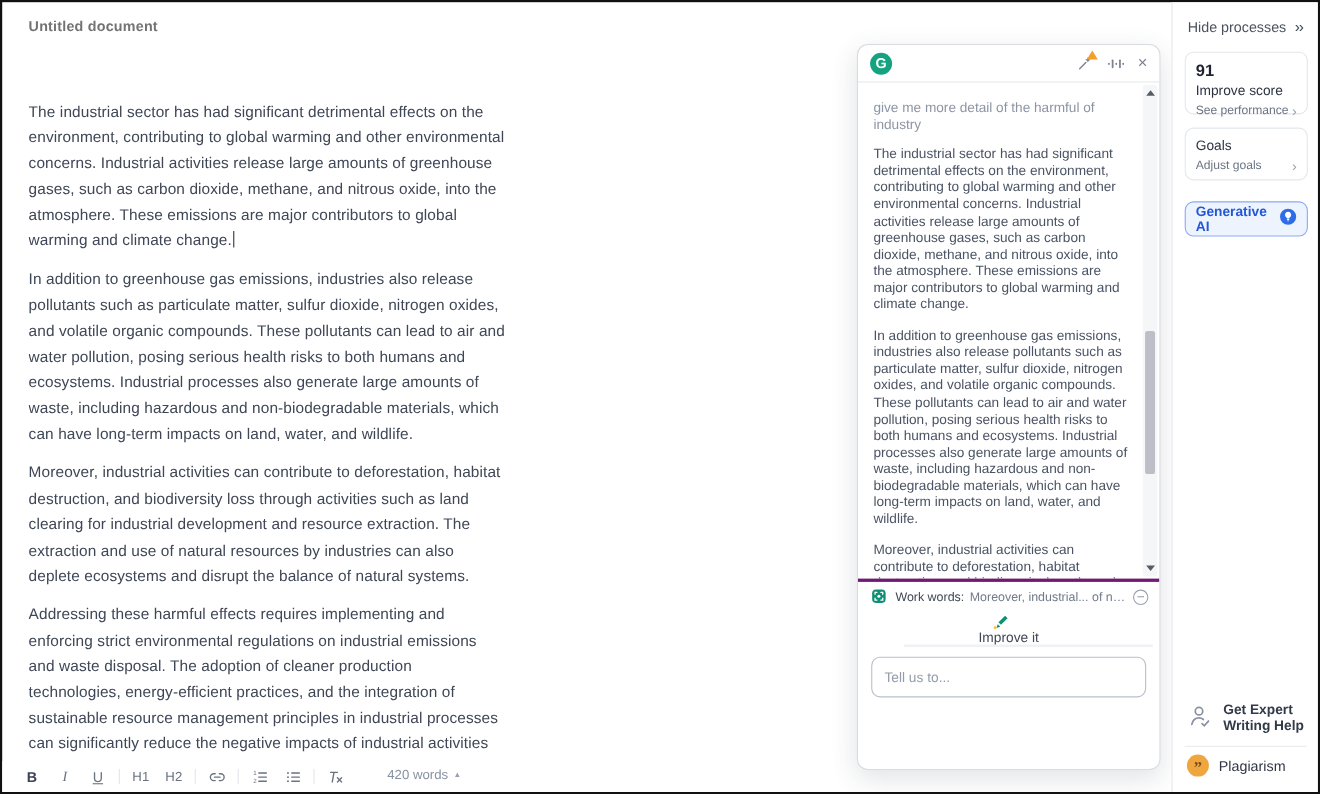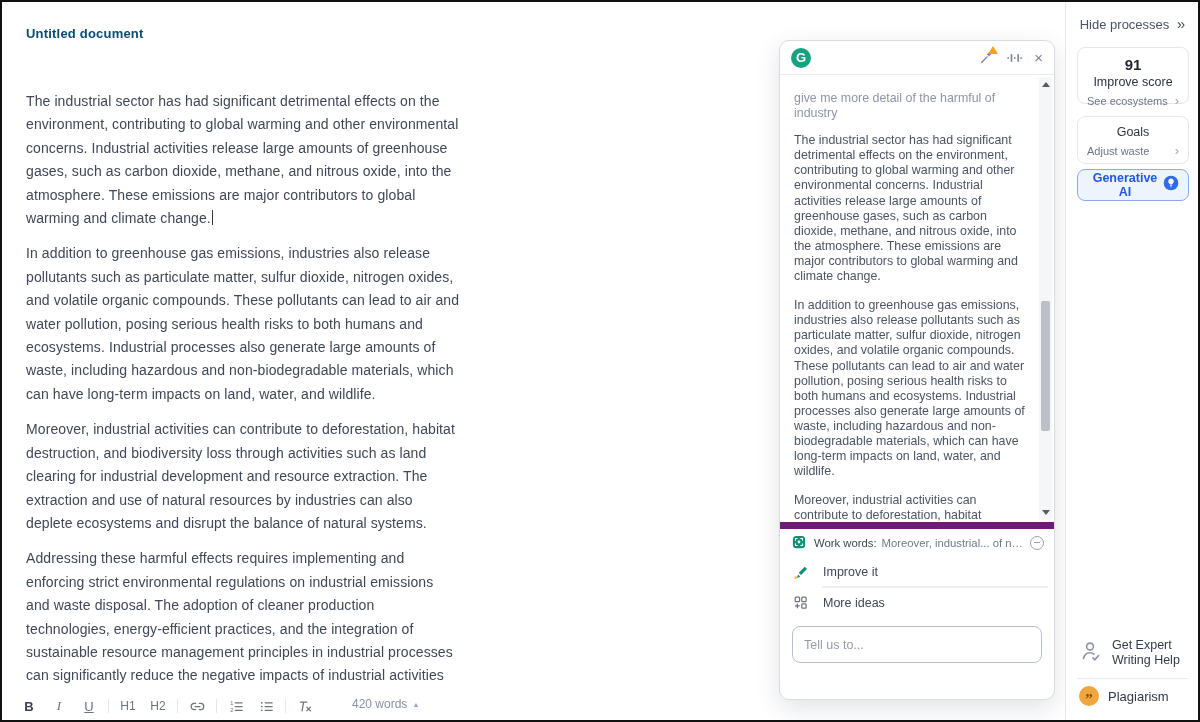--- a/index.html
+++ b/index.html
@@ -8,7 +8,7 @@
   .frame { position:relative; width:1200px; height:722px; border:2px solid #111; background:#fff; overflow:hidden; }
 
   
-  .doc-title { position:absolute; left:24px; top:24px; font-size:13px; font-weight:700; color:#0c4a6e; letter-spacing:.2px; }
+  .doc-title { position:absolute; left:24px; top:14px; font-size:13px; font-weight:700; color:#737373; letter-spacing:.2px; }
   .doc { position:absolute; left:24px; top:88px; width:434px; height:606px; overflow:hidden;
          font-size:14px; line-height:23.4px; color:#3f4756; letter-spacing:.1px; }
   .doc p { margin:0 0 12px; }

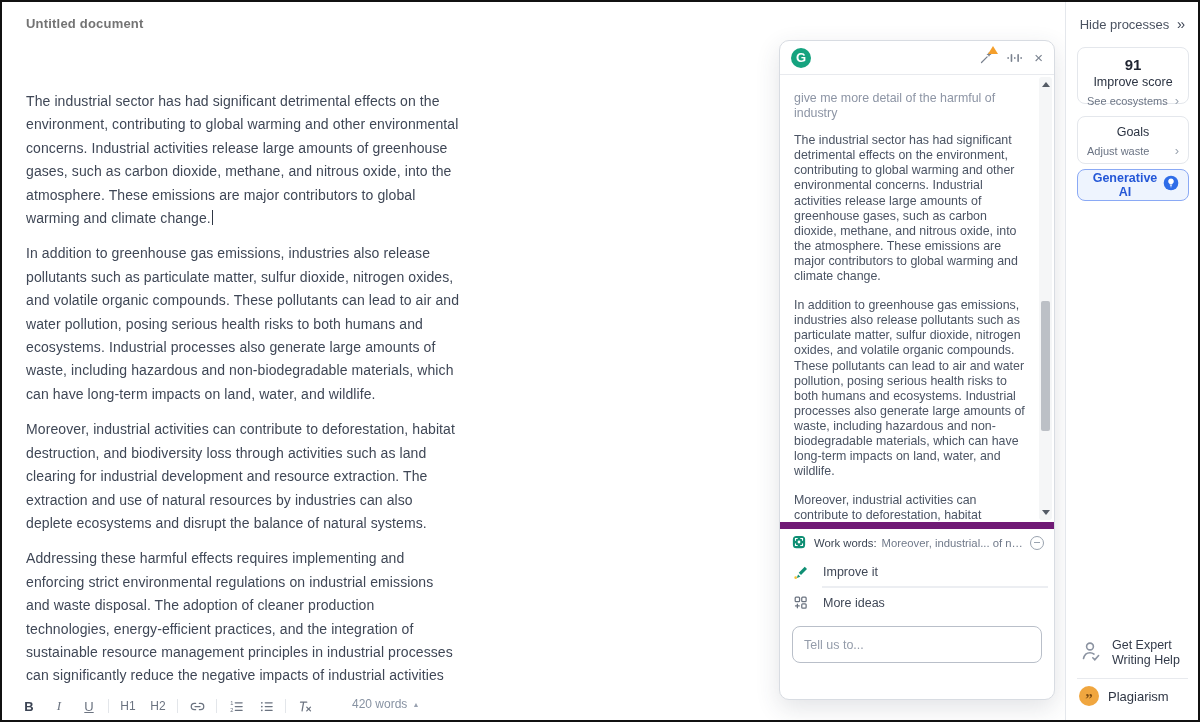--- a/index.html
+++ b/index.html
@@ -31,7 +31,7 @@
   .sidebar { position:absolute; right:0; top:0; width:133px; height:100%; background:#fff; border-left:1px solid #e4e7ec; }
   .hide-asst { position:absolute; top:14px; left:0; right:0; text-align:center; color:#4a5260; font-size:13px; cursor:pointer; }
   .hide-asst .chev { letter-spacing:-1px; font-size:14px; margin-left:4px; color:#3c4454; }
-  .card { position:absolute; left:11px; width:112px; background:#fff; border:1px solid #e4e7ec; border-radius:8px; padding:8px 9px;text-align:center; }
+  .card { position:absolute; left:11px; width:112px; background:#fff; border:1px solid #e4e7ec; border-radius:8px; padding:8px 9px; }
   .card-score { top:45px; height:57px; }
   .score-val { font-size:15px; font-weight:700; color:#1f2430; }
   .score-label { font-size:12.5px; color:#2b3342; margin-top:2px; }

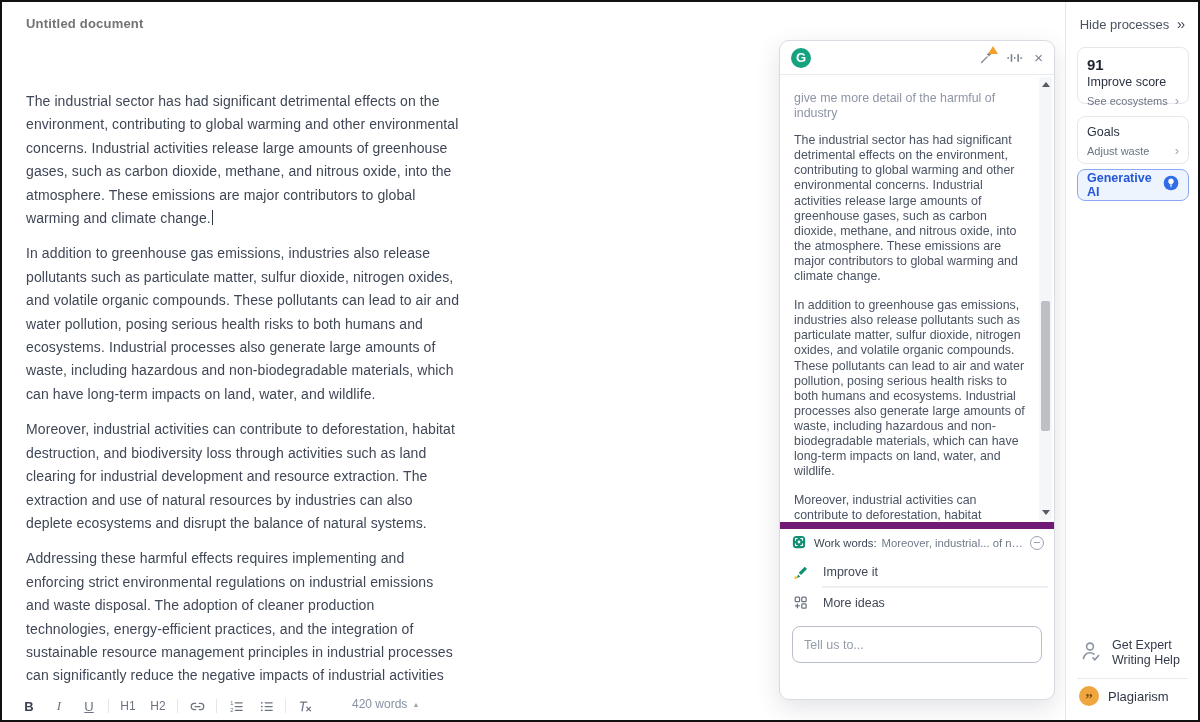--- a/index.html
+++ b/index.html
@@ -63,7 +63,7 @@
   .close-x { font-size:15px; color:#7a828f; }
 
   .convo { position:relative; flex:none; height:454px; overflow:hidden; padding:16px 28px 0 14px;
-           font-size:12.4px; line-height:15.1px; color:#4b5464; border-bottom:7px solid #701a75; }
+           font-size:12.4px; line-height:15.1px; color:#4b5464; border-bottom:3px solid #701a75; }
   .prompt { color:#8d95a5; margin:0 0 12px; }
   .resp { margin:0 0 14px; }
   .vscroll { position:absolute; right:2px; top:2px; bottom:2px; width:13px; background:#f5f6f7; border-radius:3px; }

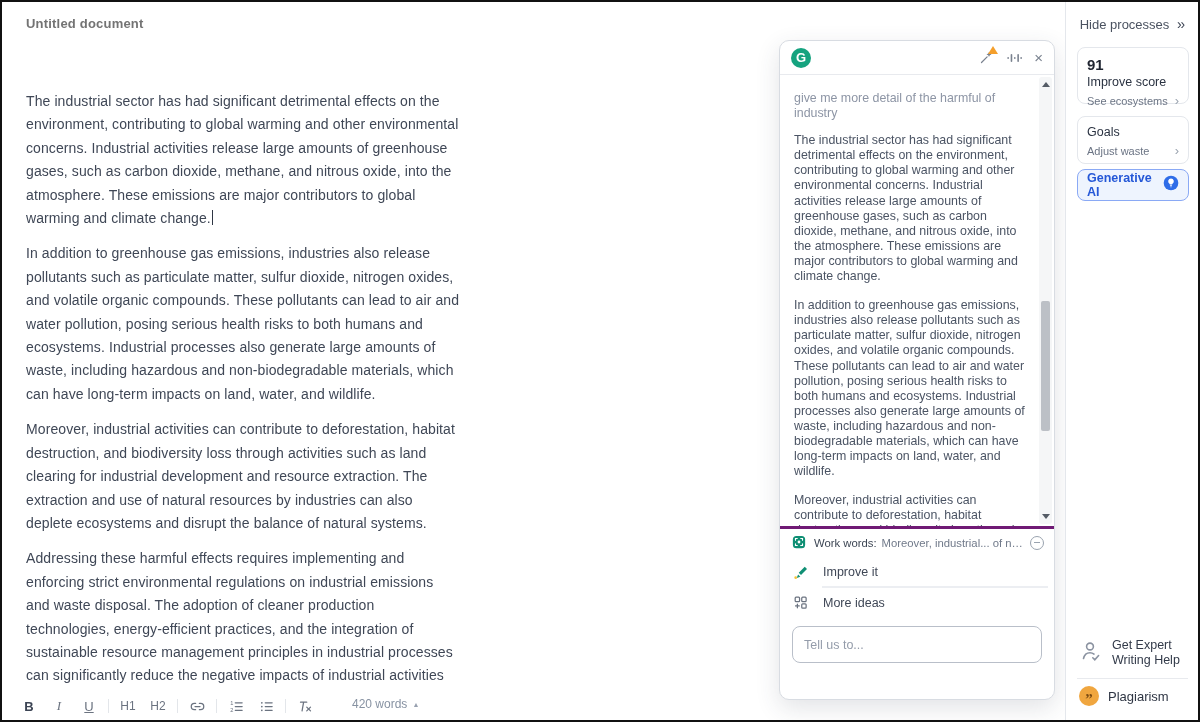--- a/index.html
+++ b/index.html
@@ -247,7 +247,7 @@
       <div class="score-val">91</div>
       <div class="score-label">Improve score</div>
       <div class="card-link">
-        <span>See ecosystems</span>
+        <span>See performance</span>
         <span class="chev">›</span>
       </div>
     </div>

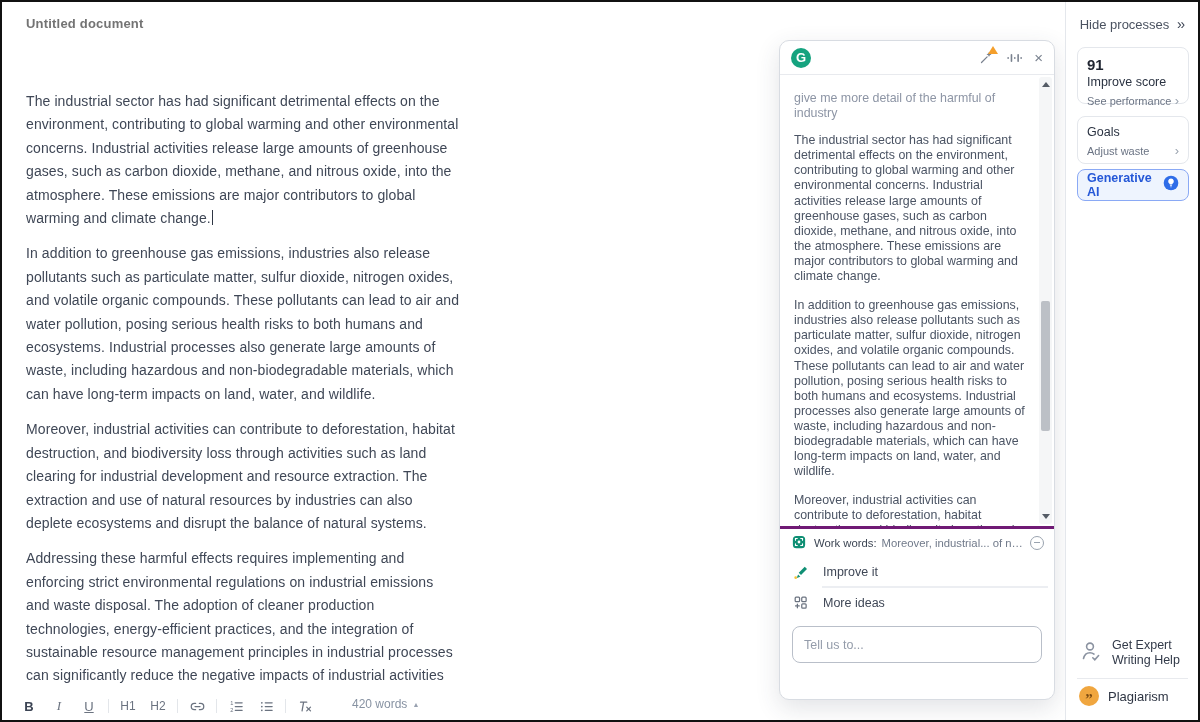--- a/index.html
+++ b/index.html
@@ -255,7 +255,7 @@
     <div class="card card-goals">
       <div class="goals-label">Goals</div>
       <div class="card-link">
-        <span>Adjust waste</span>
+        <span>Adjust goals</span>
         <span class="chev">›</span>
       </div>
     </div>

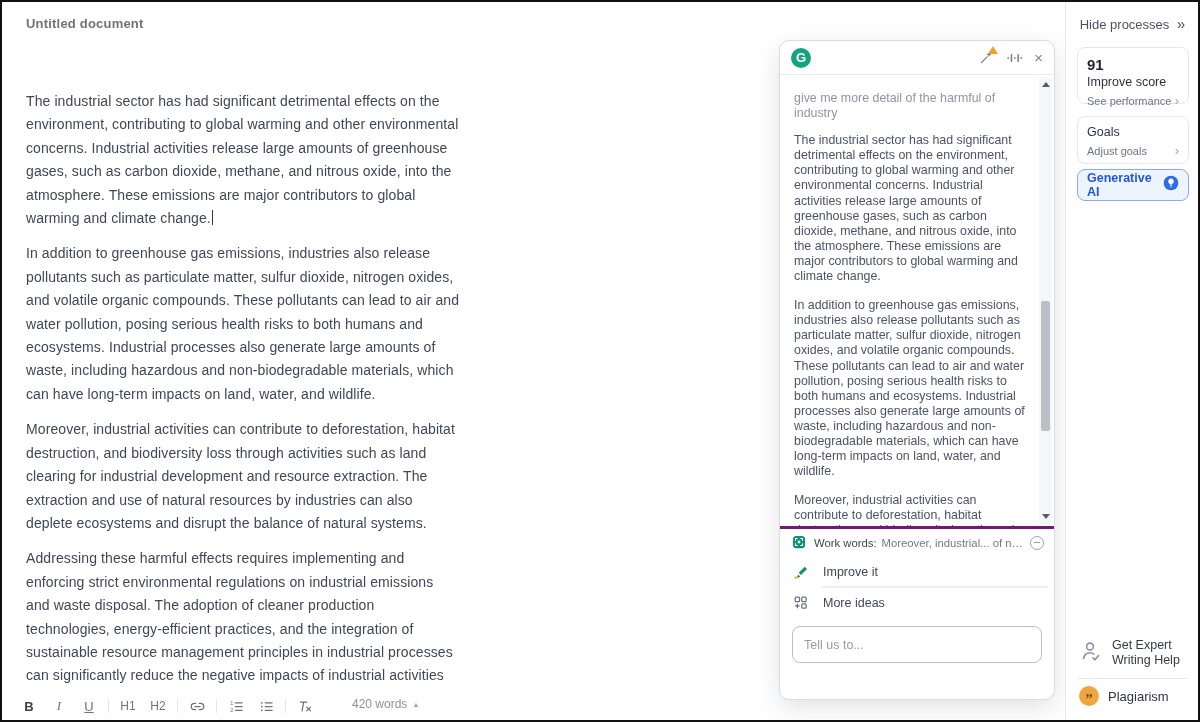--- a/index.html
+++ b/index.html
@@ -39,7 +39,7 @@
   .card-link .chev { color:#9aa3af; font-size:13px; }
   .card-goals { top:114px; height:48px; }
   .goals-label { font-size:12.5px; color:#2b3342; }
-  .card-genai { top:167px; height:32px; border:1.5px solid #8aa9f5; background:#eef4fe; display:flex; align-items:center;
+  .card-genai { top:181px; height:32px; border:1.5px solid #8aa9f5; background:#eef4fe; display:flex; align-items:center;
                 justify-content:space-between; padding:0 9px; cursor:pointer; }
   .genai-label { font-size:12.5px; font-weight:600; color:#2457d7; }
   .sb-expert { position:absolute; top:636px; left:13px; right:6px; display:flex; align-items:center; gap:9px;

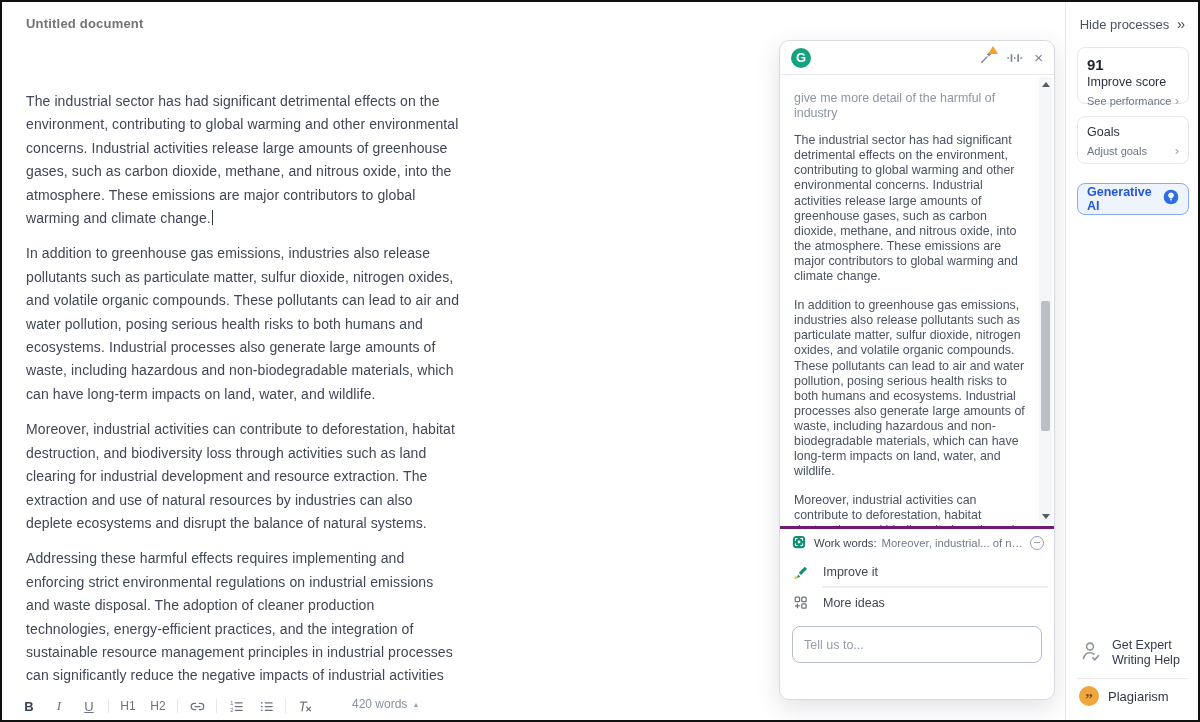--- a/index.html
+++ b/index.html
@@ -78,7 +78,7 @@
   .circle-minus { flex:none; width:14px; height:14px; border:1.2px solid #9aa3af; border-radius:50%; position:relative; margin-left:6px; cursor:pointer; }
   .circle-minus::after { content:""; position:absolute; left:3px; right:3px; top:5px; height:1.4px; background:#9aa3af; }
 
-  .action { height:29px; display:flex; align-items:center; padding:0 12px; font-size:12.5px; color:#3f4756; cursor:pointer; }
+  .action { height:29px; display:flex; align-items:center; padding:0 12px; font-size:12.5px; color:#3f4756; cursor:pointer;flex-direction:column; }
   .action .aicon { width:17px; height:17px; margin-right:14px; display:flex; align-items:center; justify-content:center; }
   .action-sep { height:1px; background:#eceef2; margin:0 6px 0 42px; }
 

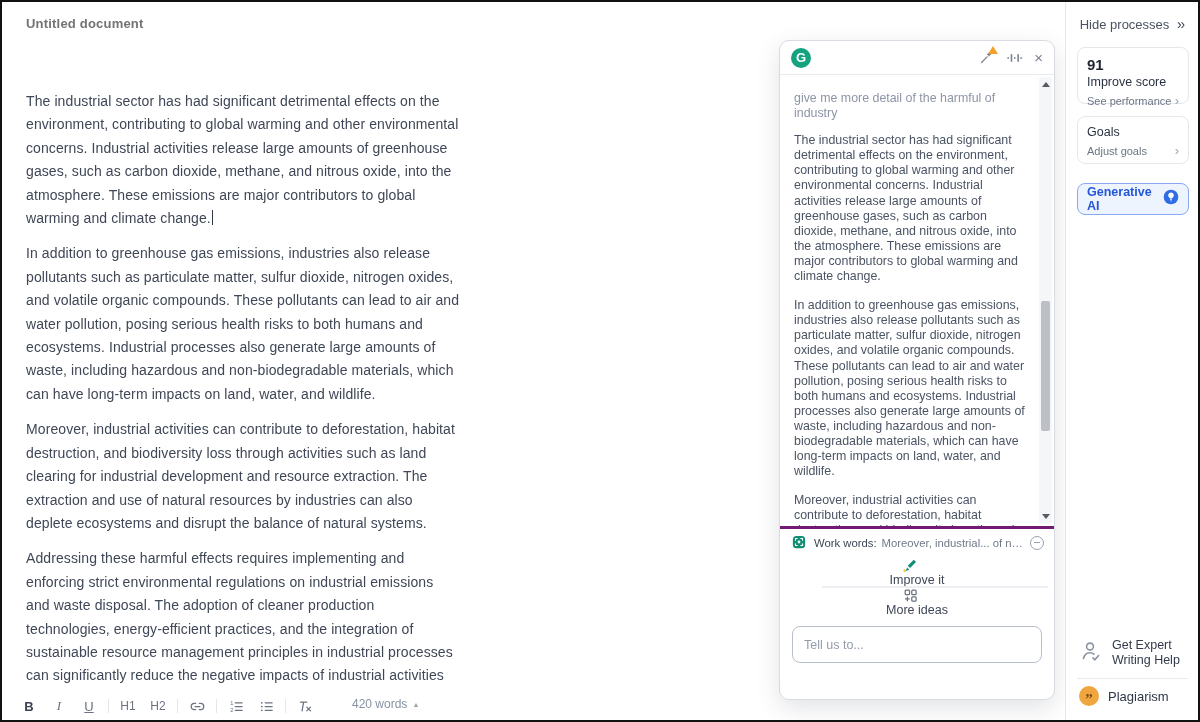--- a/index.html
+++ b/index.html
@@ -220,17 +220,6 @@
     </div>
     <div class="action-sep"></div>
     <div class="action-sep"></div>
-    <div class="action">
-      <span class="aicon">
-          <svg width="15" height="15" viewBox="0 0 24 24" fill="none" stroke="#6b7380" stroke-width="2" stroke-linecap="round">
-            <rect x="3.5" y="3.5" width="7" height="7" rx="1.5"></rect>
-            <rect x="14" y="3.5" width="7" height="7" rx="1.5"></rect>
-            <rect x="14" y="14" width="7" height="7" rx="1.5"></rect>
-            <path d="M7 14.5v6M4 17.5h6"></path>
-          </svg>
-        </span>
-      <span>More ideas</span>
-    </div>
 
     <div class="tellus">
       <input type="text" placeholder="Tell us to..." style="">

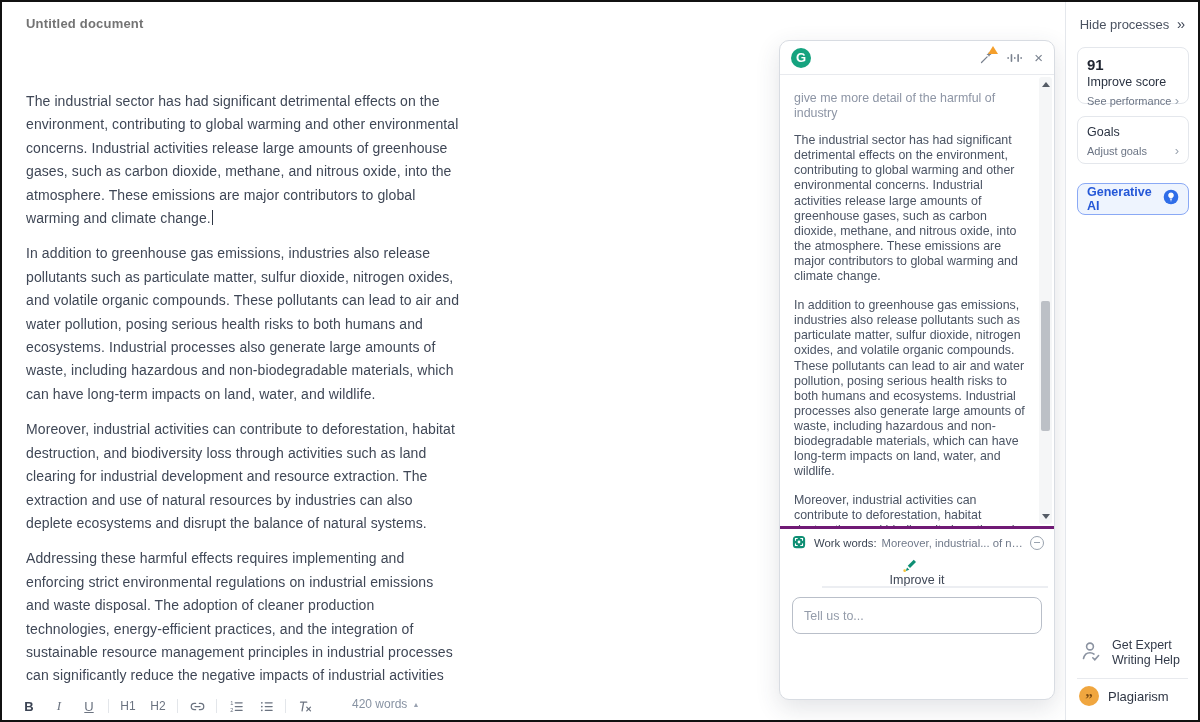--- a/index.html
+++ b/index.html
@@ -265,7 +265,7 @@
             <path d="M4.5 19.5c.8-3.6 3.4-5.8 6.5-5.8 1.5 0 2.9.5 4 1.4"></path>
             <path d="M13.8 18.8l2 2 3.8-4.3"></path>
           </svg></span>
-      <span style="max-width:78px;">Get Expert Writing Help</span>
+      <span style="max-width:78px;font-weight:bold;">Get Expert Writing Help</span>
     </div>
     <div class="sb-sep"></div>
     <div class="sb-plag">

